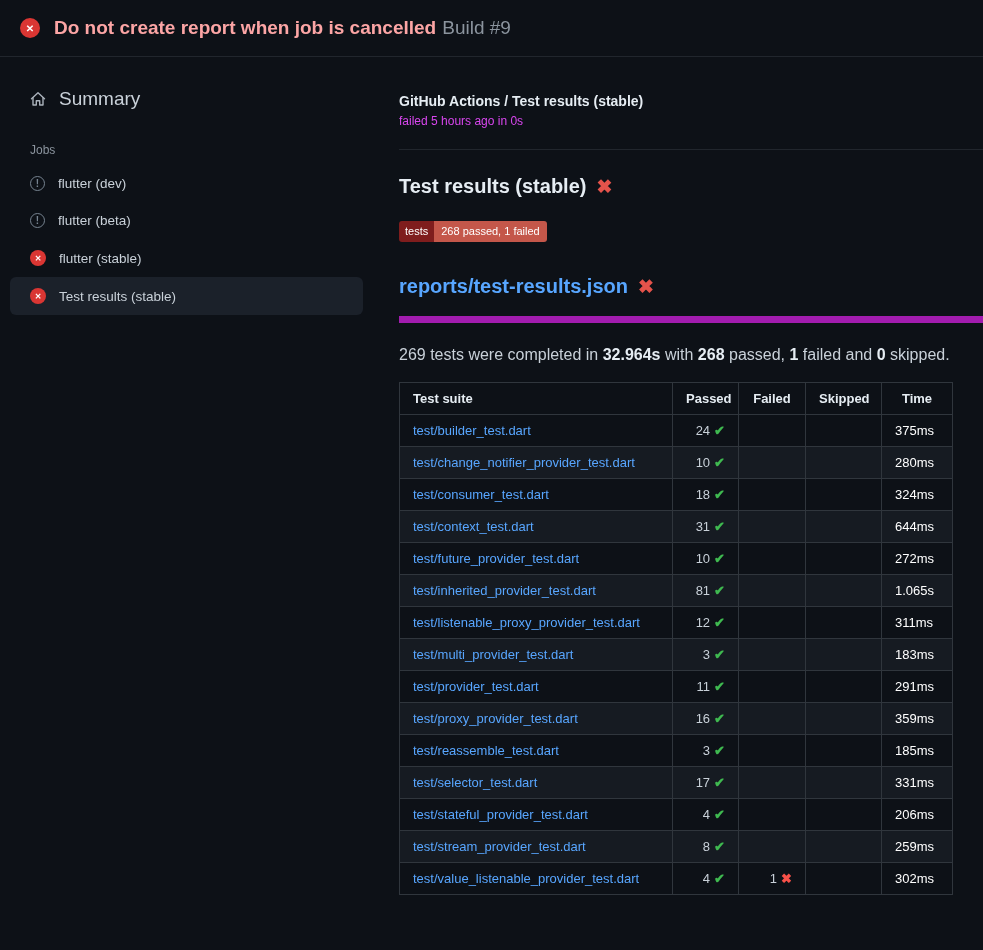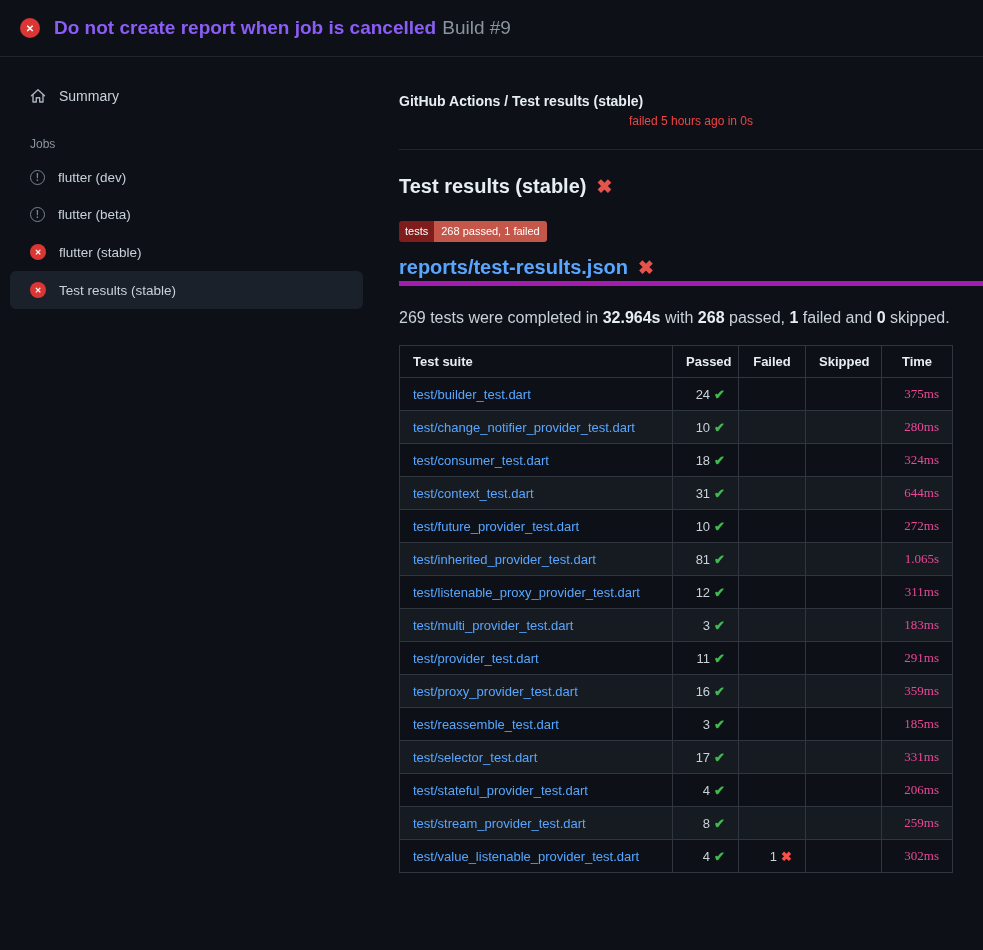--- a/index.html
+++ b/index.html
@@ -22,7 +22,7 @@
     display: inline-flex; align-items: center; justify-content: center;
     font-size: 10px; font-weight: bold; flex-shrink: 0;
   }
-  .run-title { font-size: 19px; font-weight: bold; color: #8b5cf6; white-space: nowrap; }
+  .run-title { font-size: 19px; font-weight: bold; color: #fca5a5; white-space: nowrap; }
   .run-build { font-size: 19px; color: #8b949e; font-weight: normal; margin-left: 6px; }
 
   

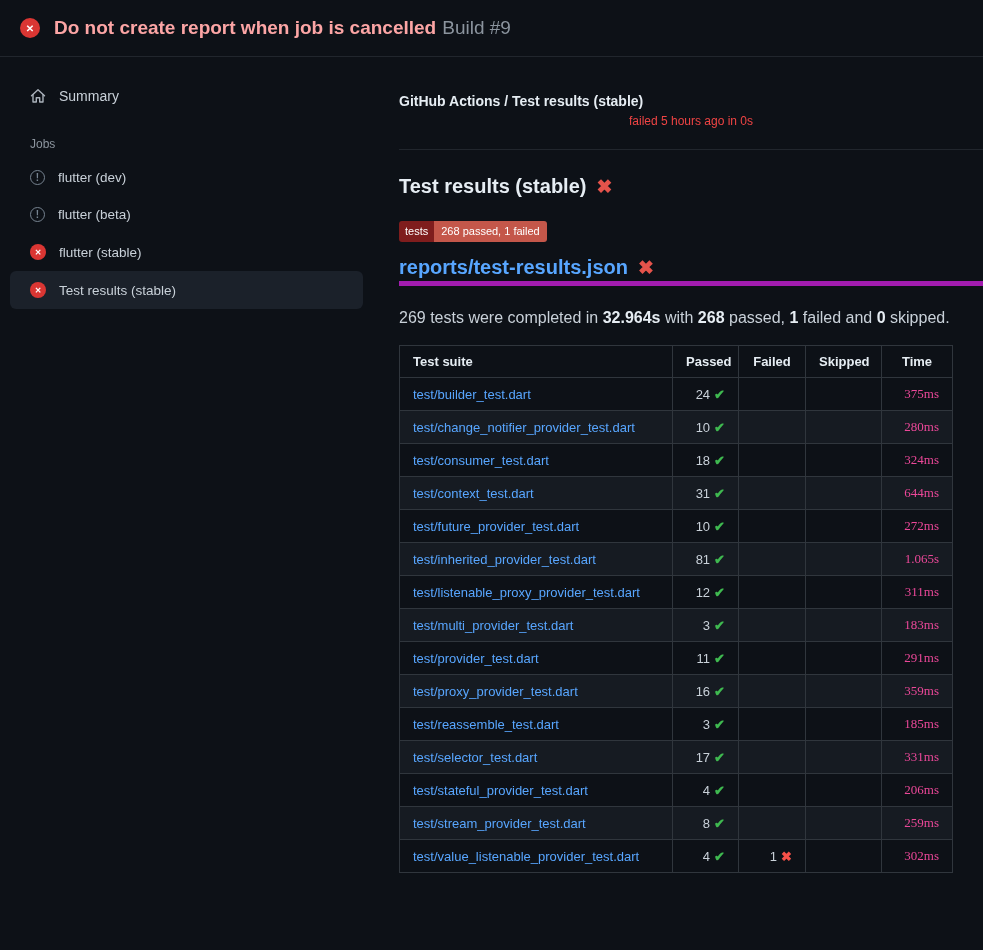--- a/index.html
+++ b/index.html
@@ -33,7 +33,7 @@
   .summary-item {
     display: flex; align-items: center; gap: 13px;
     padding: 9px 12px 9px 20px; border-radius: 6px; cursor: pointer;
-    color: #c9d1d9; font-size: 14px;
+    color: #c9d1d9; font-size: 19px;
   }
   .jobs-heading { color: #8b949e; font-size: 12px; margin: 24px 0 8px 20px; }
   .job-item {

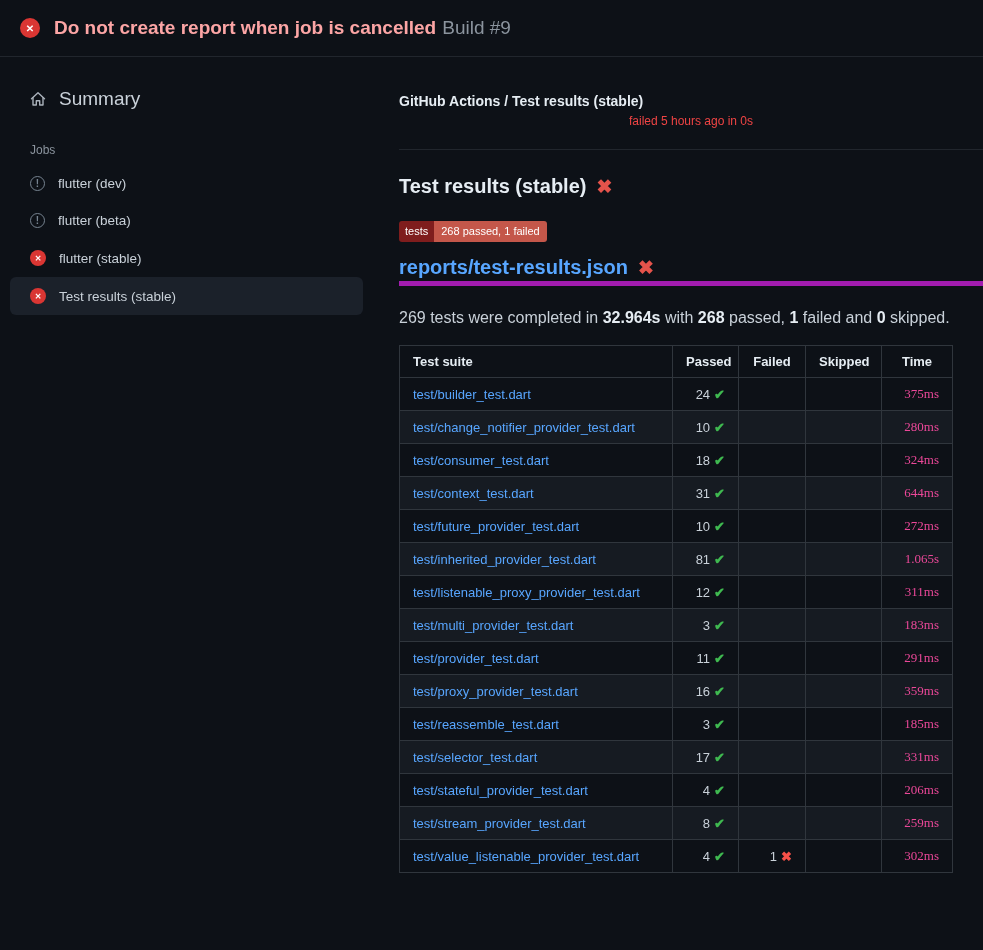--- a/index.html
+++ b/index.html
@@ -57,7 +57,7 @@
   
   .main { flex: 1; padding: 36px 0 0 24px; }
   .breadcrumb { font-size: 14px; font-weight: bold; color: #e6edf3; }
-  .run-status-line { font-size: 12px; color: #ef4444; margin-top: 5px; text-align: center; }
+  .run-status-line { font-size: 12px; color: #d946ef; margin-top: 5px; }
   .main-divider { border-bottom: 1px solid #21262d; margin-top: 21px; }
 
   .section-title {

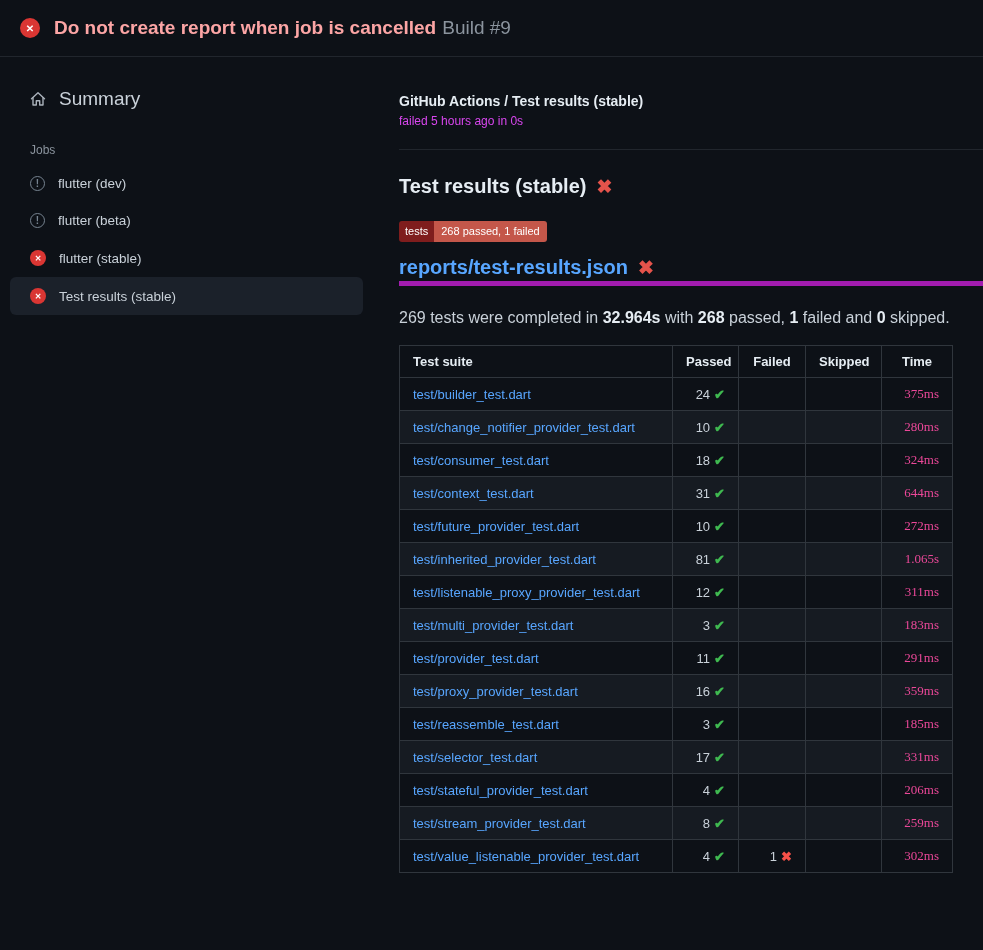--- a/index.html
+++ b/index.html
@@ -72,8 +72,8 @@
   .badge .badge-value { background: #c4574a; padding: 5px 7px; }
 
   .report-heading {
-    margin-top: 14px; padding-bottom: 2px;
-    border-bottom: 5px solid #a21caf;
+    margin-top: 33px; padding-bottom: 18px;
+    border-bottom: 7px solid #a21caf;
     font-size: 20px; font-weight: bold; color: #58a6ff;
     display: flex; align-items: center;
   }

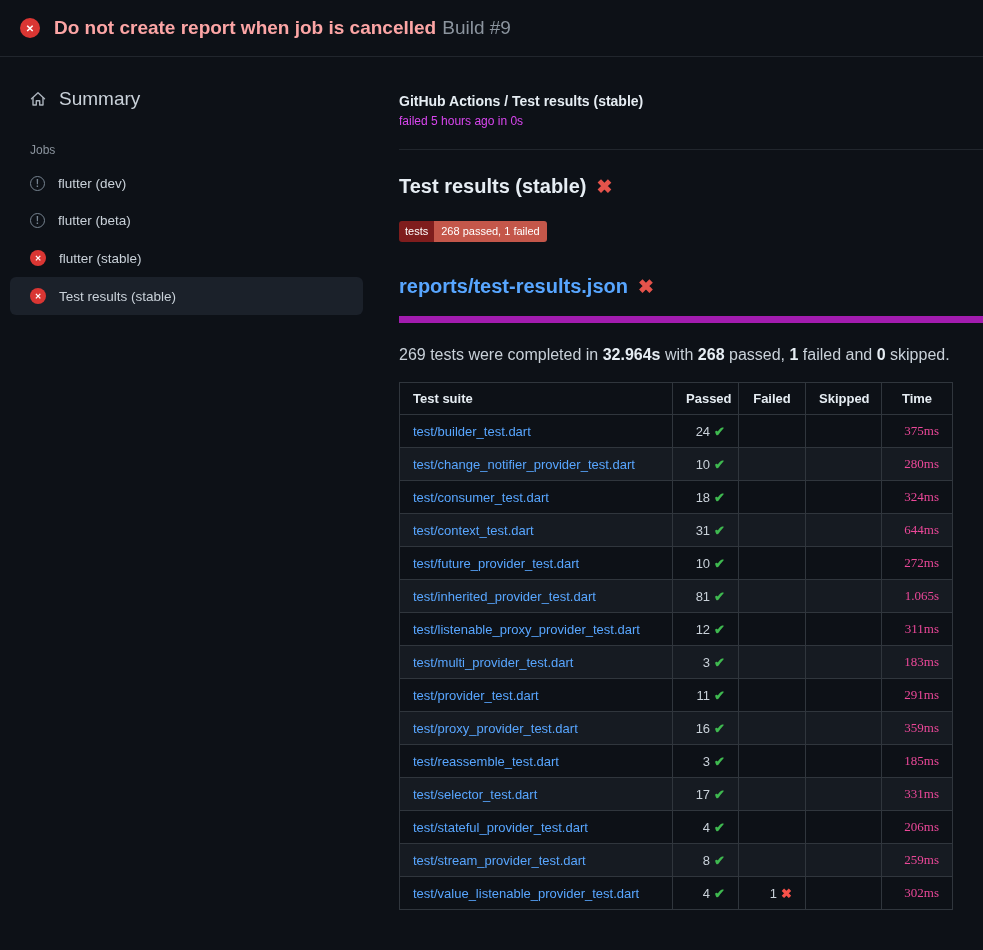--- a/index.html
+++ b/index.html
@@ -93,7 +93,7 @@
   .results tbody tr:nth-child(even) { background: #161b22; }
   .results td.c-suite { text-align: left; overflow: hidden; white-space: nowrap; }
   .results td.c-num { text-align: right; white-space: nowrap; }
-  .results td.c-time { text-align: right; color: #ec4899; white-space: nowrap; font-family: Liberation Serif, serif; }
+  .results td.c-time { text-align: left; color: #ffffff; white-space: nowrap; }
   .suite-link { color: #58a6ff; text-decoration: none; cursor: pointer; text-align: center; }
   .check-icon { color: #3fb950; font-weight: bold; margin-left: 4px; }
   .x-icon { color: #f85149; font-weight: bold; margin-left: 4px; }

